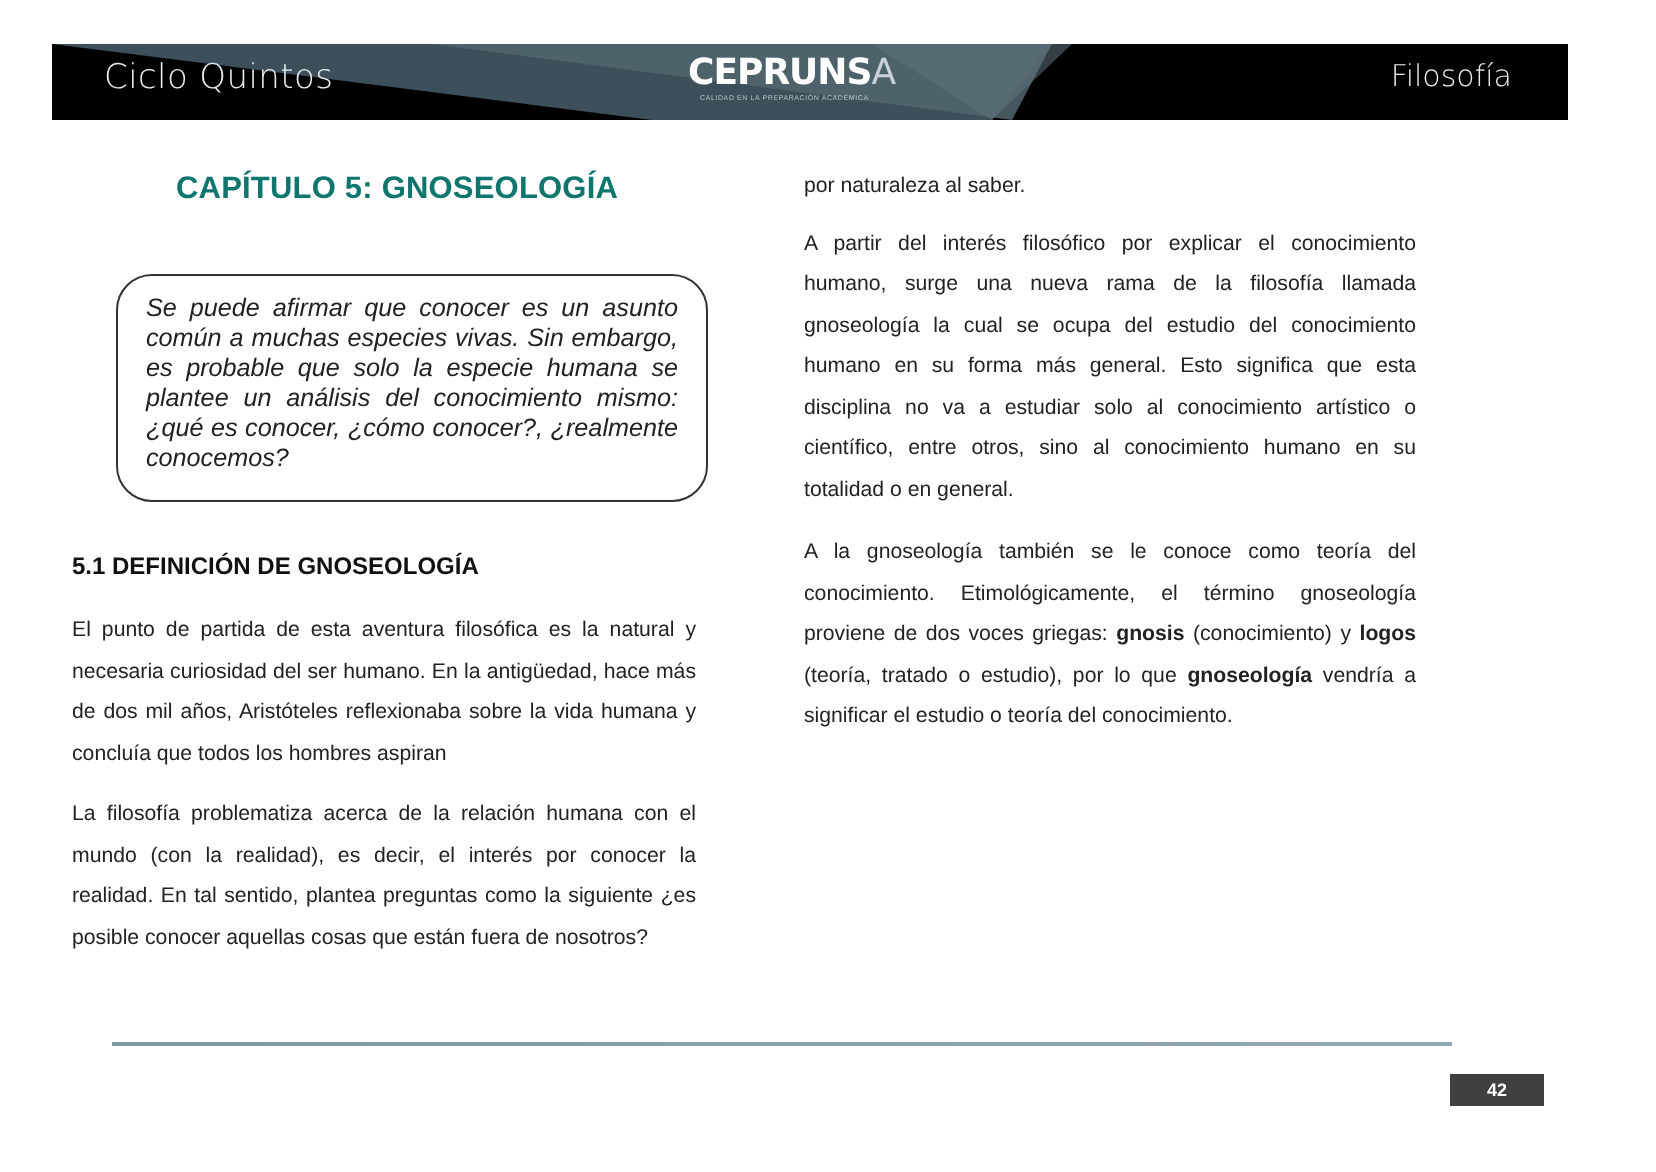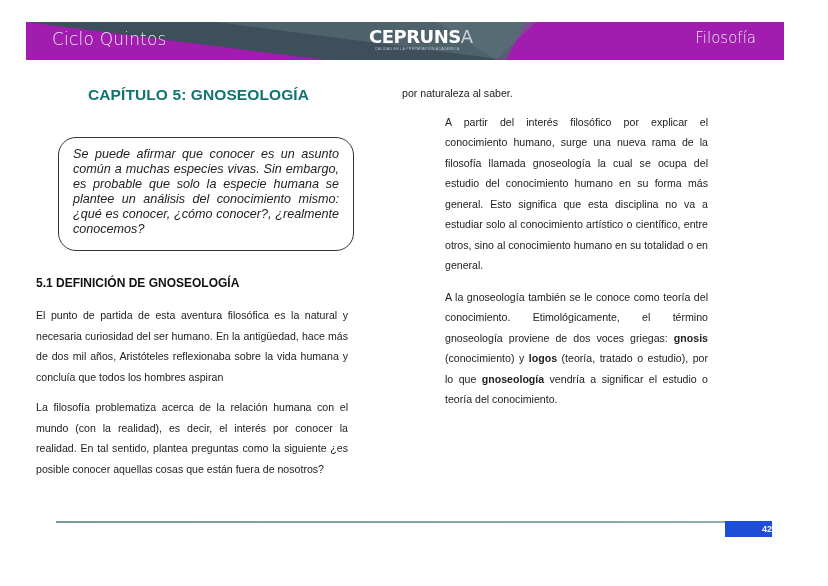--- a/index.html
+++ b/index.html
@@ -9,7 +9,7 @@
     }
     .header {
       position: absolute; left: 26px; top: 22px; width: 758px; height: 38px;
-      background: #a21caf; overflow: hidden;
+      background: #000000; overflow: hidden;
     }
     .header svg.bgshape { position: absolute; left: 0; top: 0; }
     .header .left {

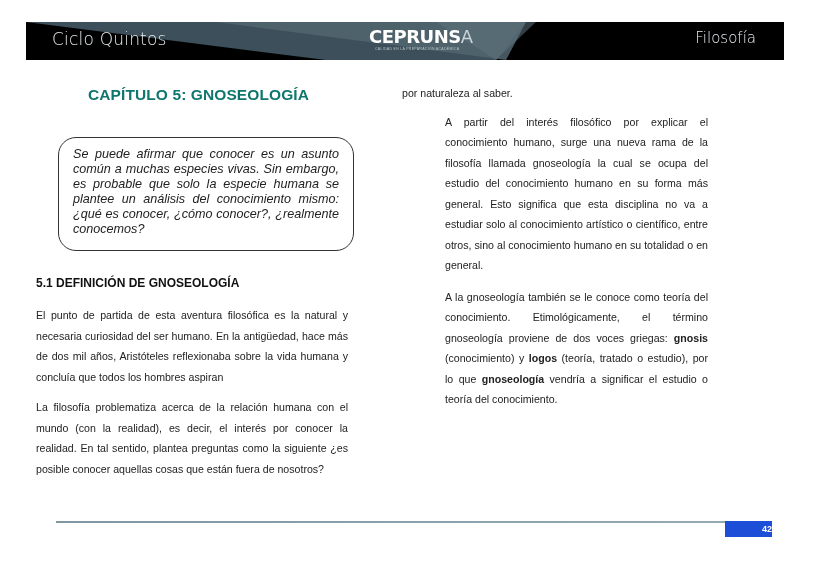--- a/index.html
+++ b/index.html
@@ -20,7 +20,7 @@
       position: absolute; right: 28px; top: 7px; font-size: 15px; color: #e6ebee;
       font-family: "DejaVu Sans", sans-serif; font-weight: 300;
     }
-    .logo { position: absolute; left: 318px; top: 5px; width: 120px; height: 30px; margin-left: 25px; }
+    .logo { position: absolute; left: 318px; top: 5px; width: 120px; height: 30px; }
     .logo .wordmark {
       font-family: "DejaVu Sans", sans-serif; font-size: 18px; font-weight: bold; color: #ffffff;
       letter-spacing: -0.5px; line-height: 20px;

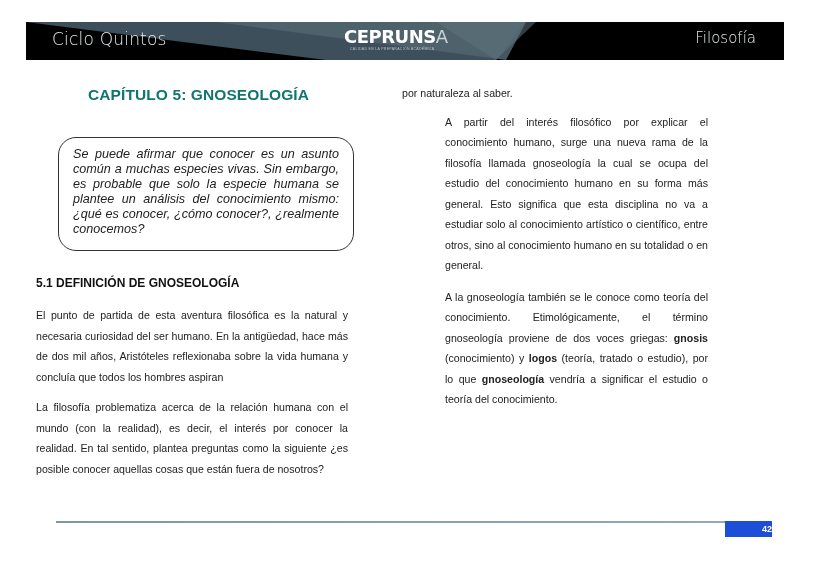--- a/index.html
+++ b/index.html
@@ -54,7 +54,7 @@
     .col-left { left: 36px; top: 305px; width: 312px; }
     .col-right { left: 402px; top: 83px; width: 306px; }
     .col-right p.first { margin-bottom: 8px; }
-    .col-right p.gap { margin-bottom: 11px; margin-left: 43px; }
+    .col-right p.gap { margin-bottom: 11px; }
 
     .footer-line {
       position: absolute; left: 56px; top: 521px; width: 670px; height: 2px;

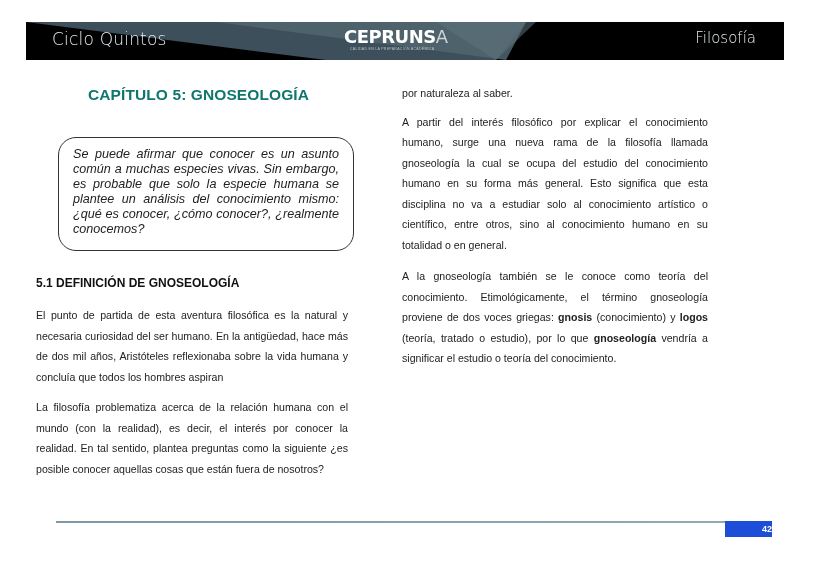--- a/index.html
+++ b/index.html
@@ -61,8 +61,8 @@
       background: linear-gradient(to right, #7e97a3, #93aab4);
     }
     .page-num {
-      position: absolute; left: 725px; top: 521px; width: 47px; height: 16px; background: #1d4ed8;
-      color: #fff; font-size: 9px; font-weight: bold; text-align: right; line-height: 16px;
+      position: absolute; left: 725px; top: 537px; width: 47px; height: 16px; background: #404040;
+      color: #fff; font-size: 9px; font-weight: bold; text-align: center; line-height: 16px;
     }
   </style>
 </head>

